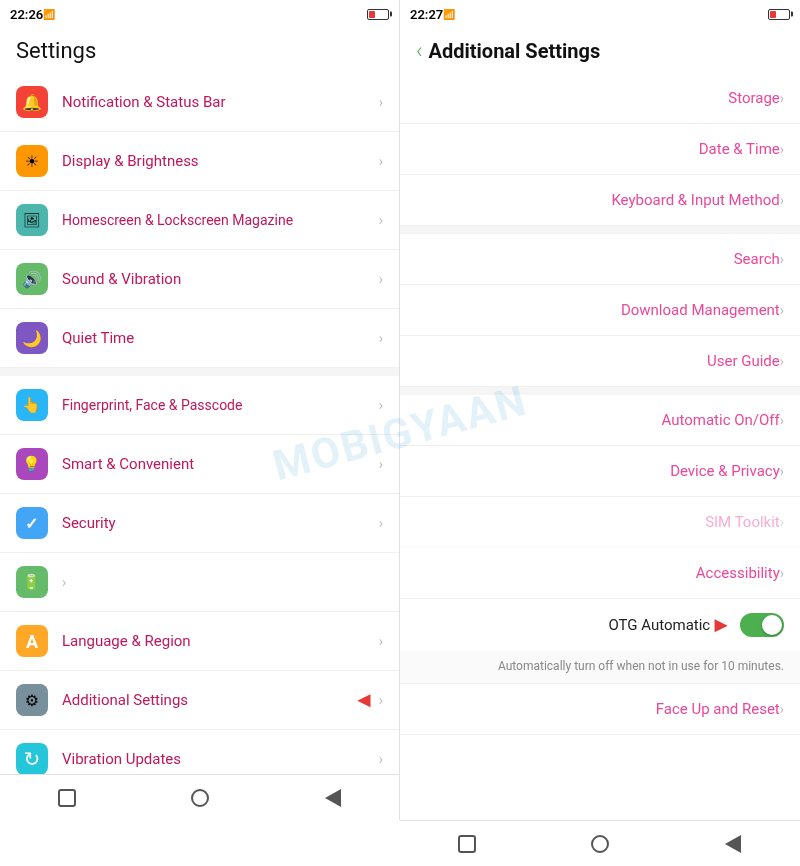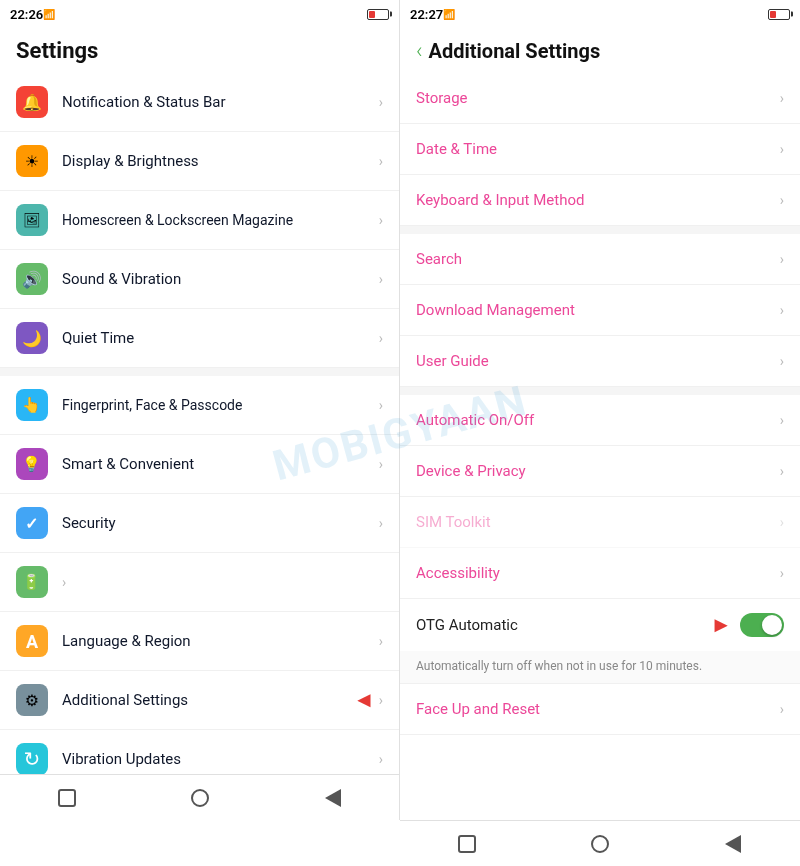--- a/index.html
+++ b/index.html
@@ -26,6 +26,7 @@
     .screen-right {
       width: 400px;
       background: #fff;
+      text-align: right;
     }
 
     

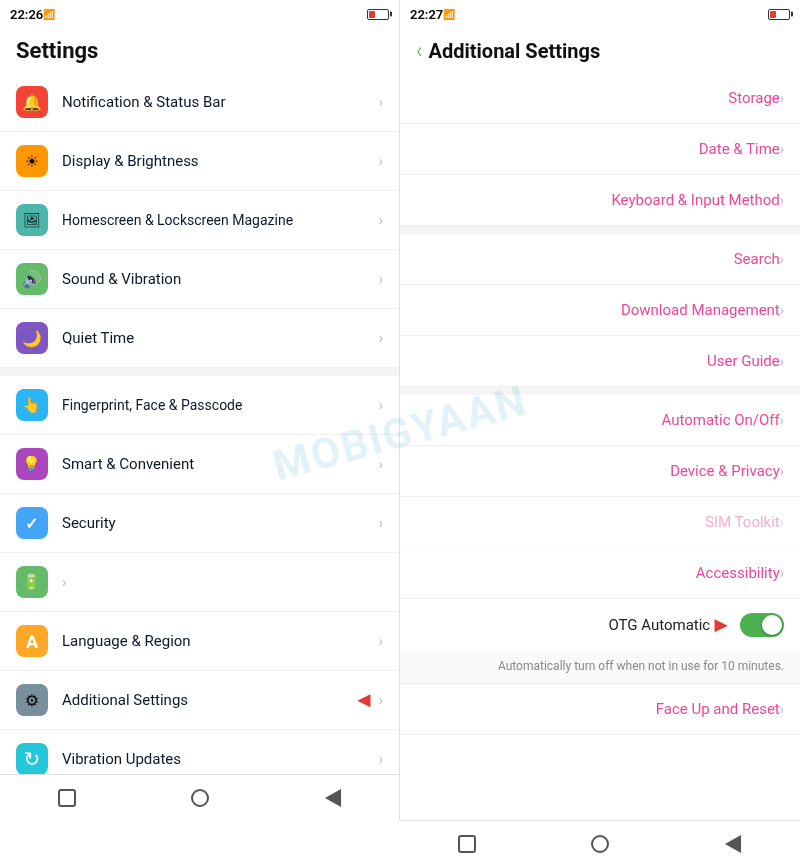--- a/index.html
+++ b/index.html
@@ -89,7 +89,7 @@
     .screen-header {
       padding: 10px 16px 10px 16px;
       font-size: 22px;
-      font-weight: 700;
+      font-weight: 400;
       color: #111;
       flex-shrink: 0;
     }

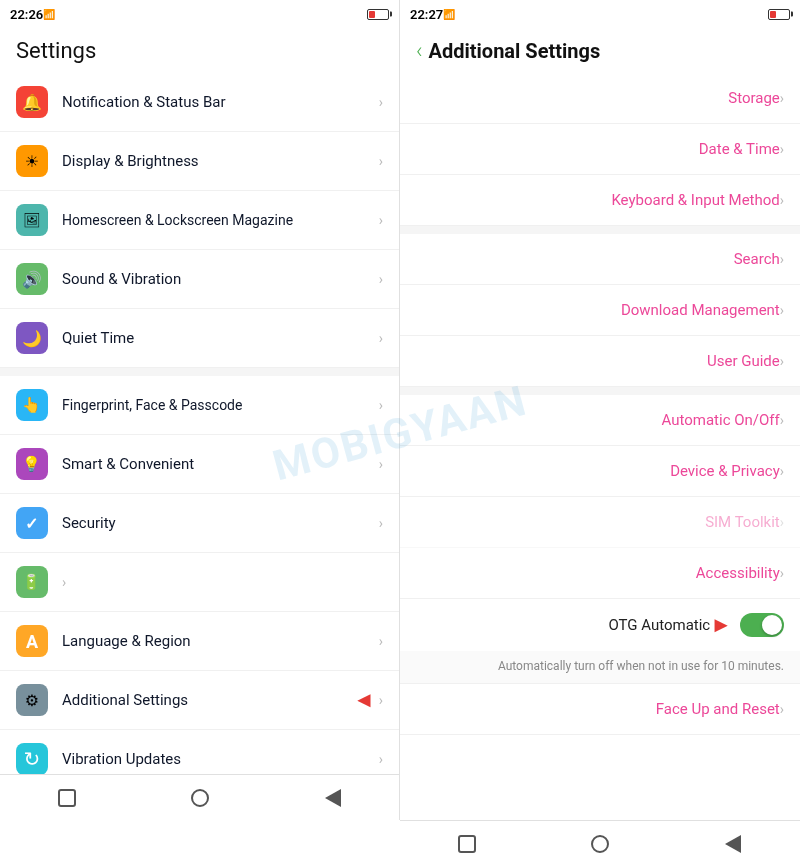--- a/index.html
+++ b/index.html
@@ -141,7 +141,7 @@
     .item-text {
       flex: 1;
       font-size: 15px;
-      color: #0f172a;
+      color: #be185d;
     }
 
     .item-chevron {

